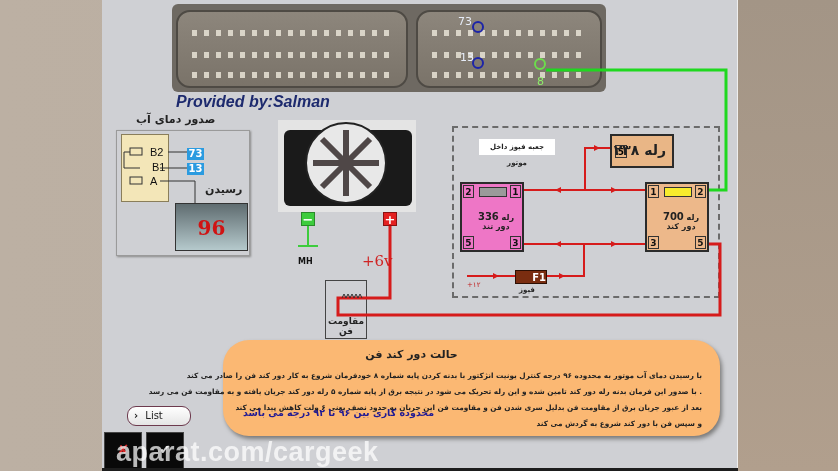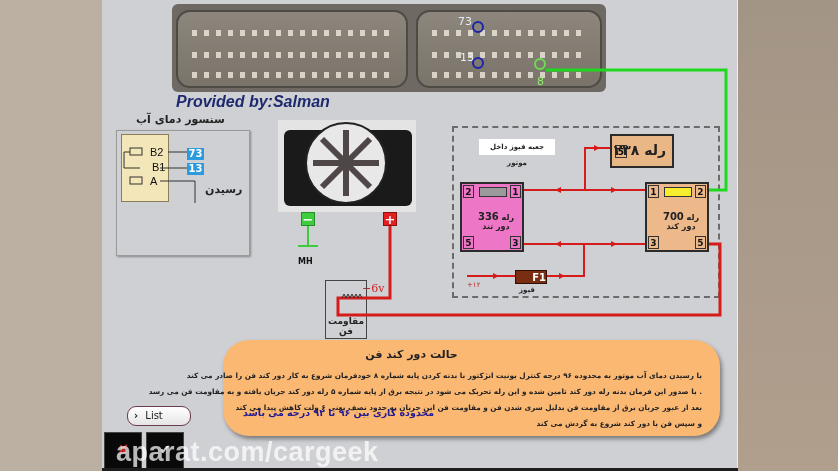--- a/index.html
+++ b/index.html
@@ -103,7 +103,7 @@
 
   <div class="provided">Provided by:Salman</div>
 
-  <div class="sensor-title">سنسور دمای آب</div>
+  <div class="sensor-title">صدور دمای آب</div>
   <div class="sensor-panel"></div>
   <div class="sensor-box"></div>
   <span class="pin-tag" style="left:150px;top:146px">B2</span>

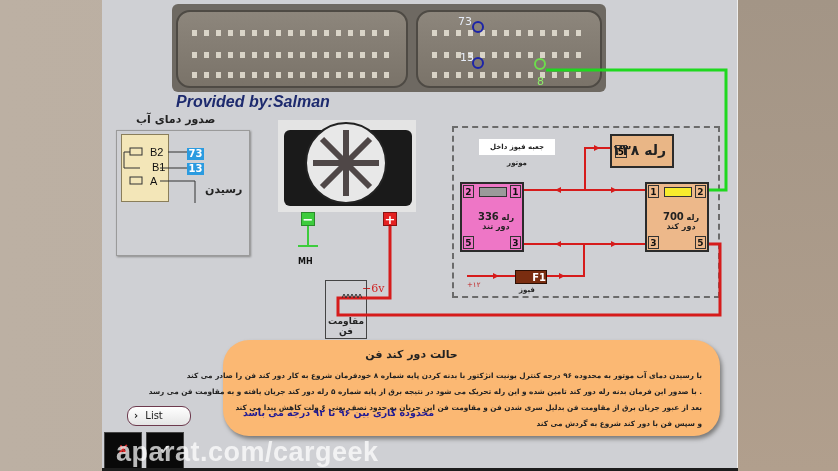--- a/index.html
+++ b/index.html
@@ -112,6 +112,9 @@
   <div class="blue-tag" style="left:187px;top:148px">73</div>
   <div class="blue-tag" style="left:187px;top:163px">13</div>
   <div class="amp-label">رسیدن</div>
+  <div class="amp-box">
+    <div class="amp-value">96</div>
+  </div>
 
   <div class="fan-photo"></div>
   <div class="fan-shroud"></div>

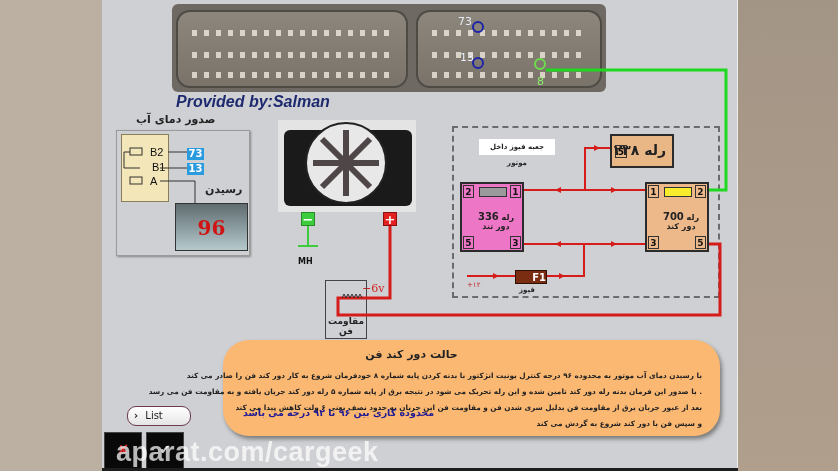--- a/index.html
+++ b/index.html
@@ -38,7 +38,7 @@
   .term.minus { left: 301px; top: 212px; background: #3dcc3d; border: 1px solid #2a8a2a; }
   .term.plus  { left: 383px; top: 212px; background: #e32020; border: 1px solid #8a1010; }
   .mh-label { position: absolute; left: 298px; top: 257px; font-size: 8px; color: #111; font-weight: bold; }
-  .v-label { position: absolute; left: 362px; top: 252px; font-size: 11px; color: #d02424; font-family: "DejaVu Serif", serif; margin-top: 30px; }
+  .v-label { position: absolute; left: 362px; top: 252px; font-size: 15px; color: #d02424; font-family: "DejaVu Serif", serif; }
   .res-box { position: absolute; left: 325px; top: 280px; width: 42px; height: 59px; border: 1px solid #444; }
   .res-label { position: absolute; left: 0; right: 0; bottom: 2px; text-align: center; font-size: 9px; font-weight: bold; color: #222; }
 

